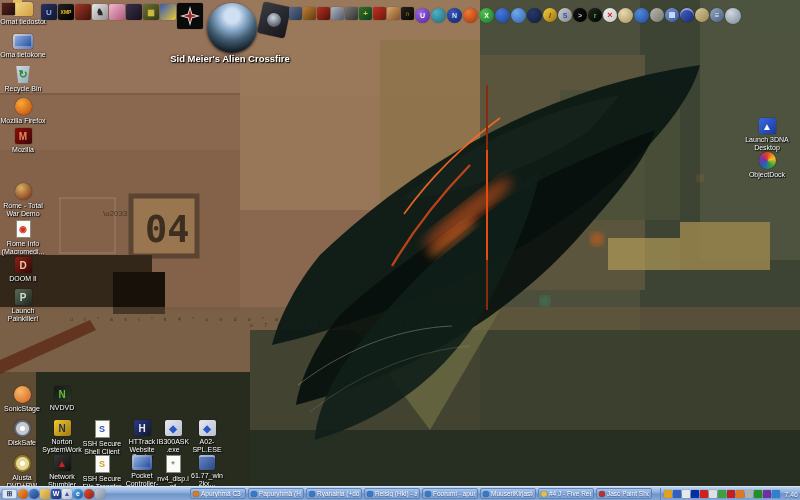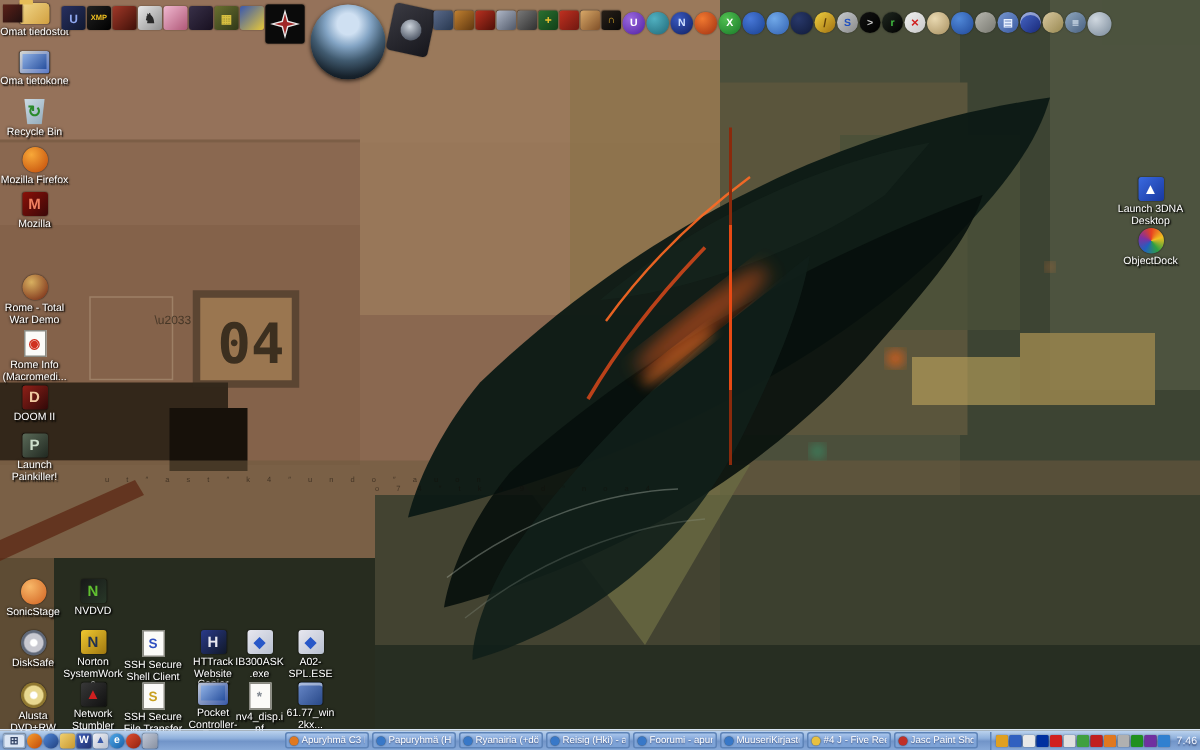--- a/index.html
+++ b/index.html
@@ -213,6 +213,7 @@
       </div>
       <div class="dk round" style="width: 16px; height: 16px; border-radius: 50%; background-image: radial-gradient(circle at 35% 30%, rgb(208, 216, 224), rgb(120, 136, 152));"></div>
     </div>
+  <div id="dock-label">Sid Meier's Alien Crossfire</div>
 
   <div id="left-icons">
       <div class="desk-icon" style="left: 0px; top: 2px; width: 46px;">

